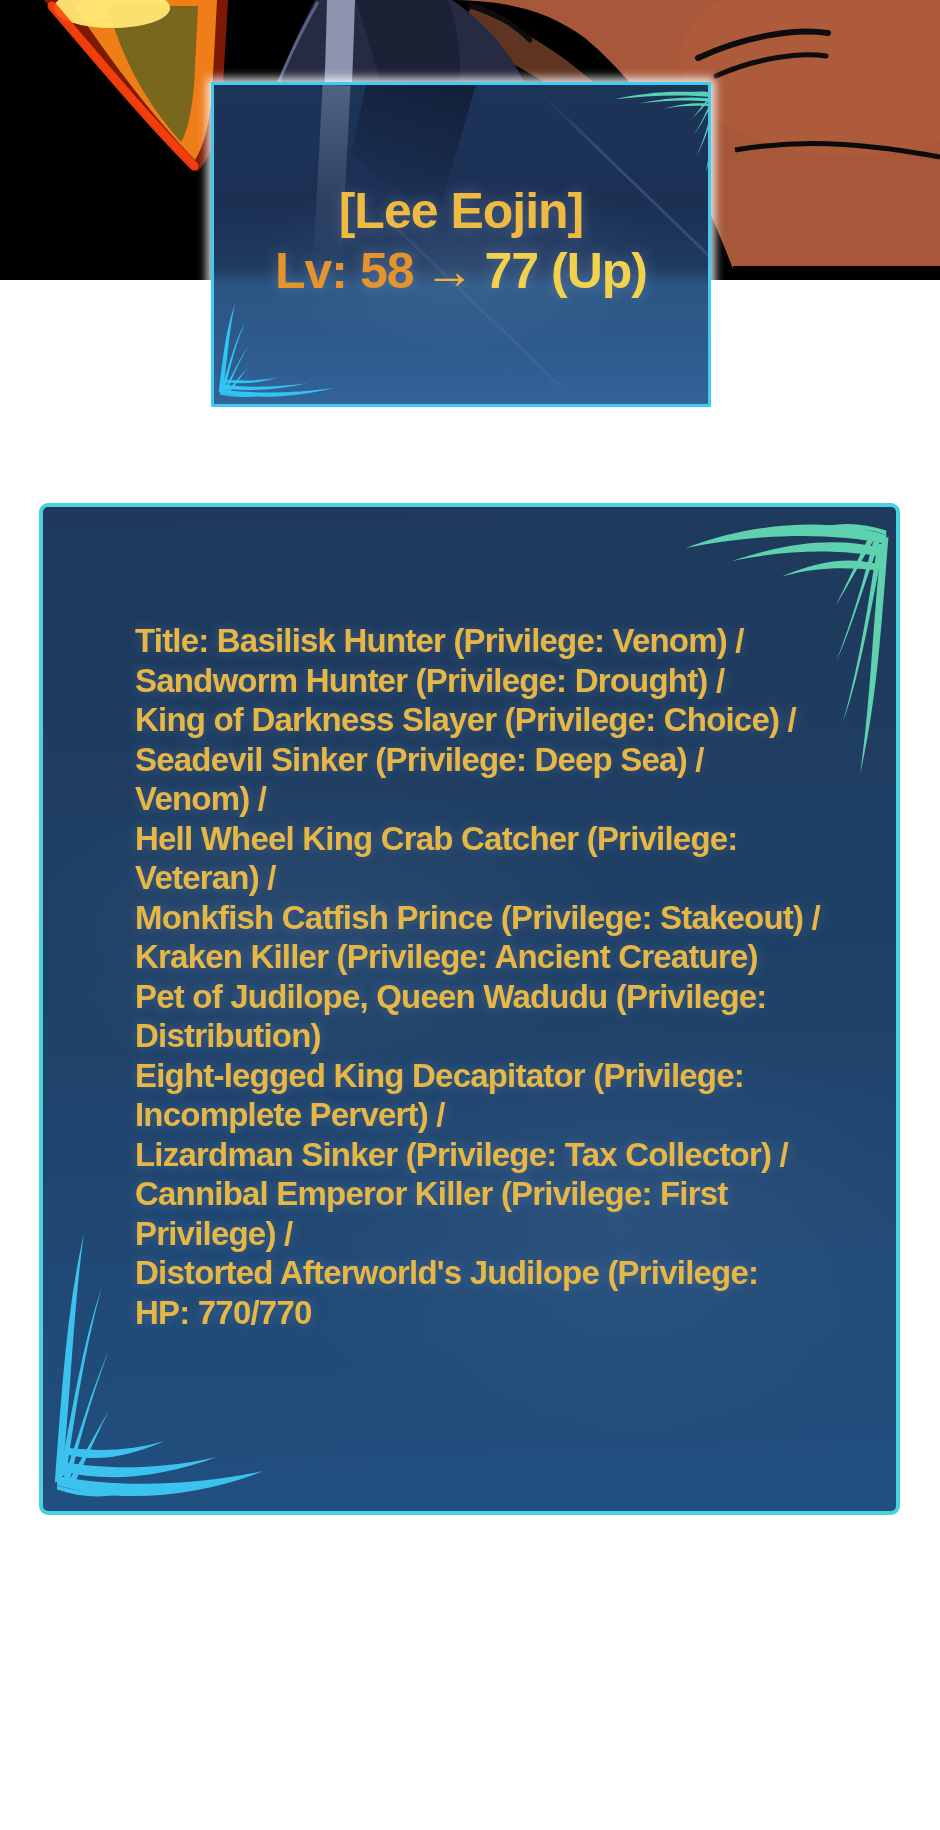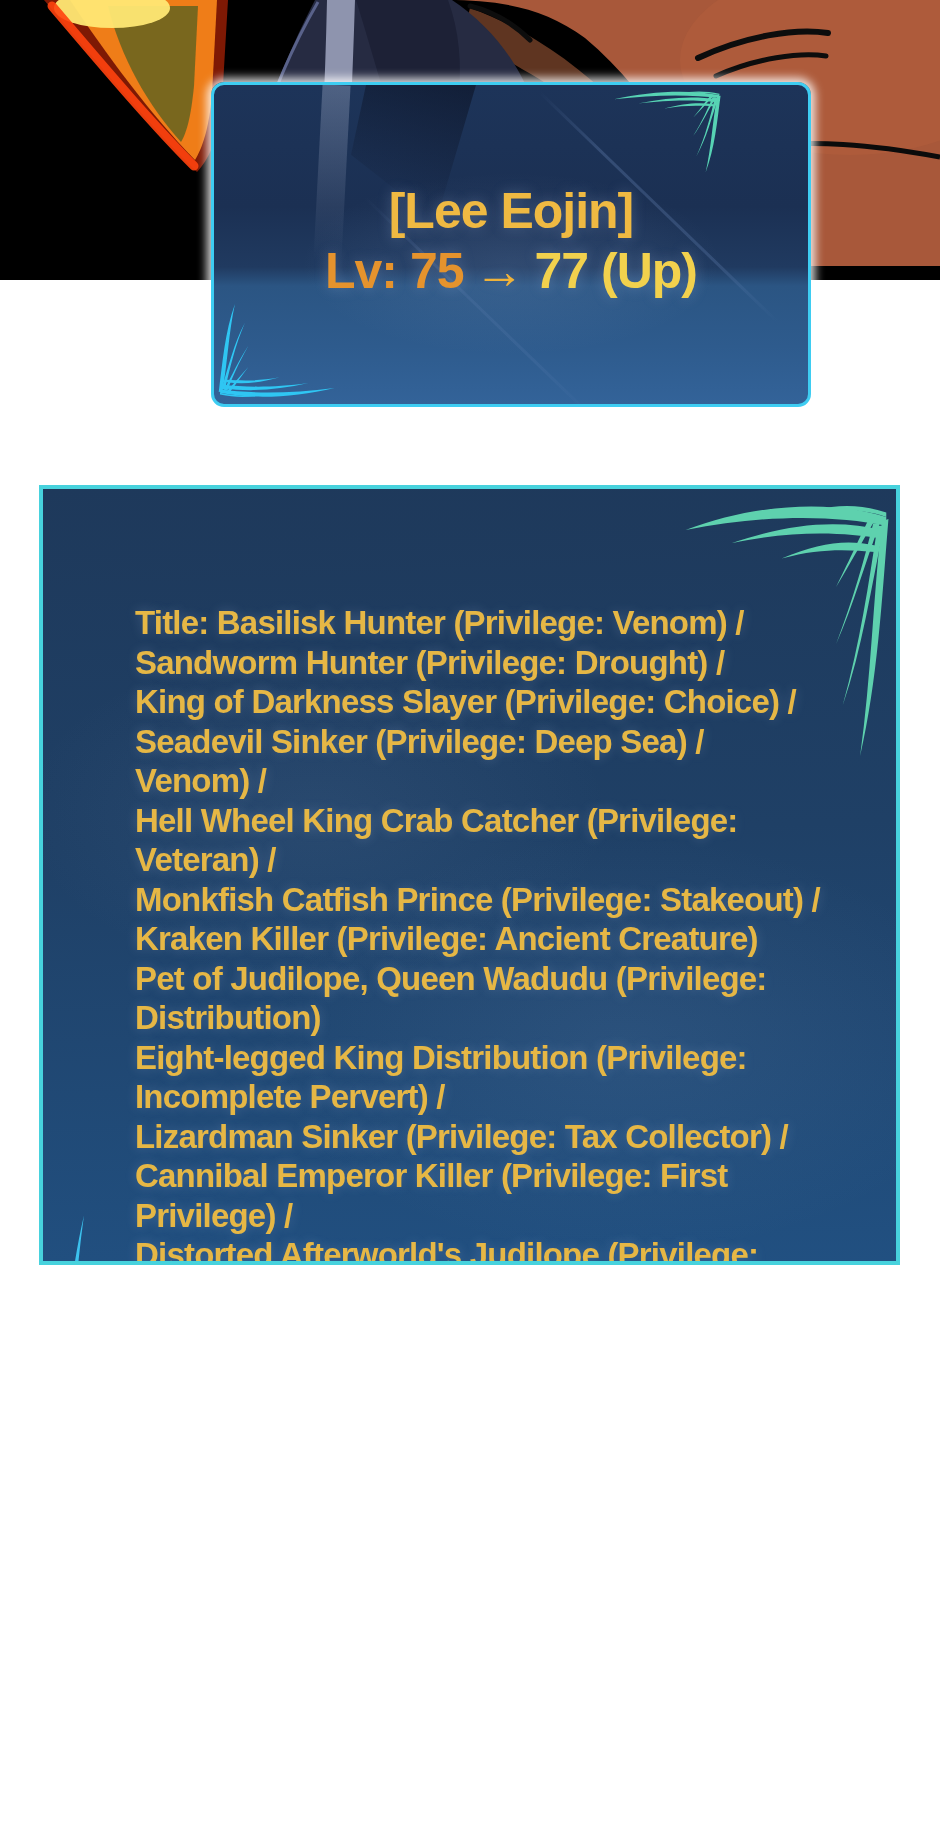--- a/index.html
+++ b/index.html
@@ -13,8 +13,8 @@
   
   .panel{position:absolute;overflow:hidden;box-sizing:border-box;}
   .panel1{
-    left:211px;top:82px;width:600px;height:325px;
-    border:3px solid #3ecdf2;border-radius:13px;
+    left:211px;top:82px;width:500px;height:325px;
+    border:3px solid #3ecdf2;border-radius:1px;
     box-shadow:0 0 10px 4px rgba(255,255,255,.85);
     background:
       radial-gradient(ellipse 300px 130px at 50% 56%, rgba(150,175,215,.14), rgba(150,175,215,0) 70%),

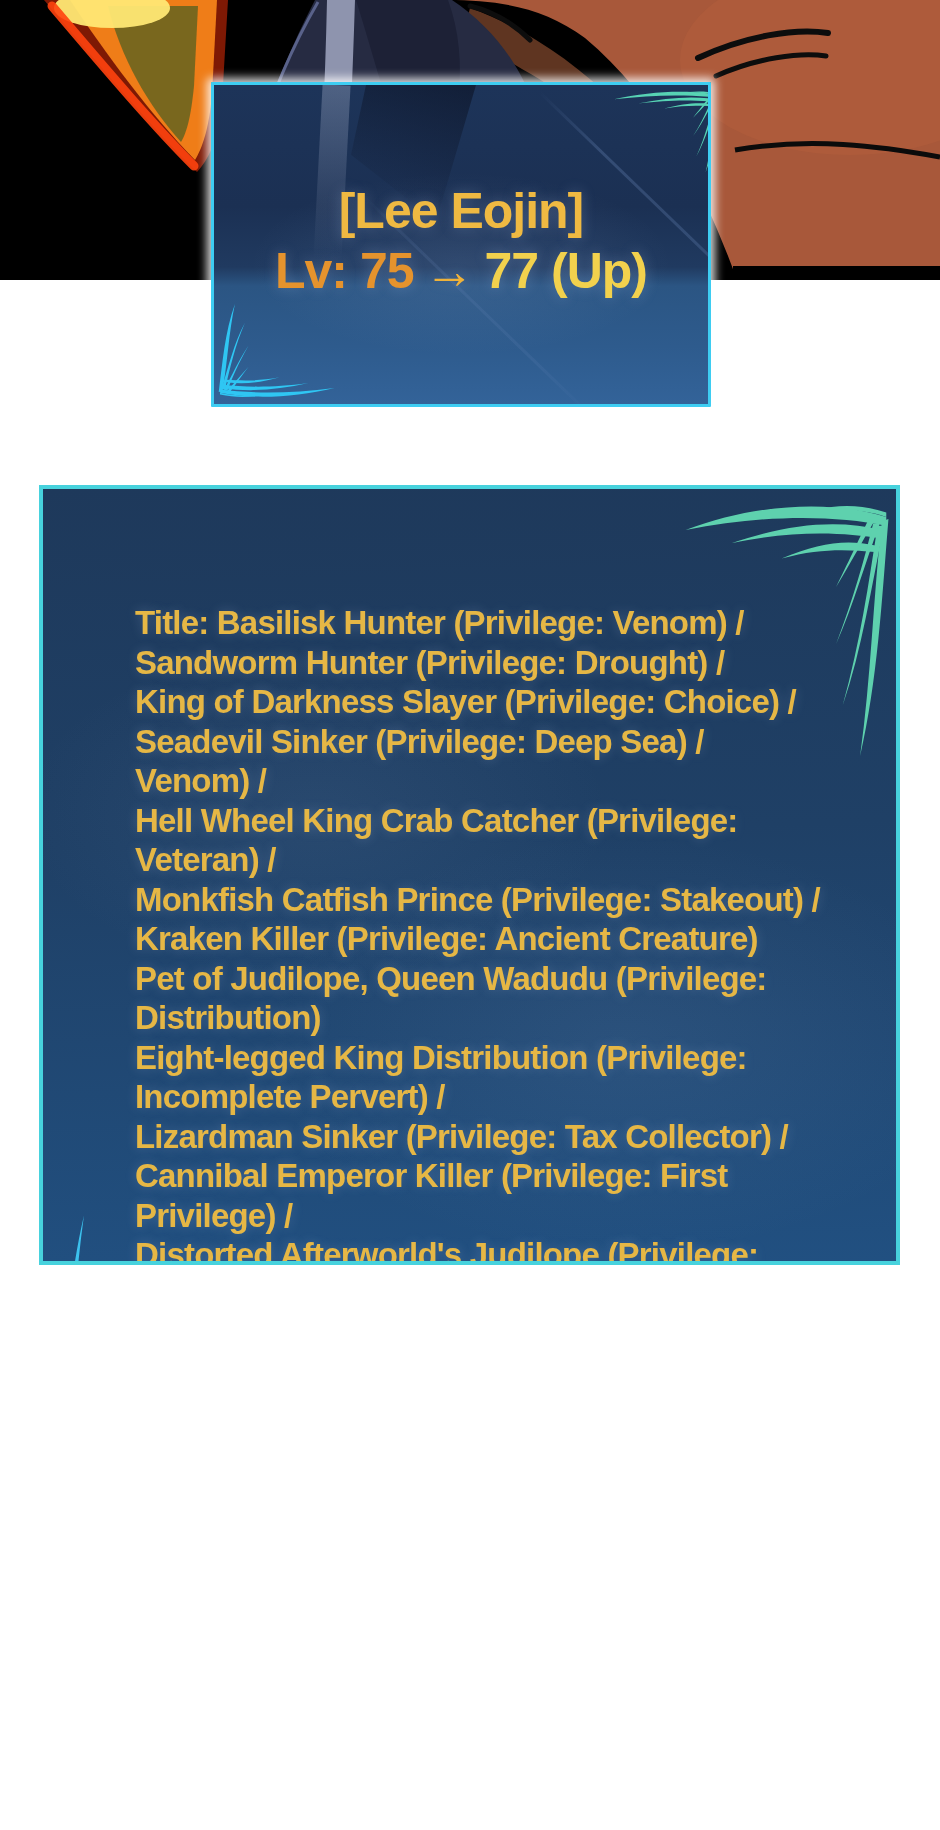--- a/index.html
+++ b/index.html
@@ -117,7 +117,7 @@
       </svg>
     <div class="p1-text">
       <div class="name-line">[Lee Eojin]</div>
-      <div class="level-line"><span class="lv">Lv: 75</span><span class="arrow">→</span><span class="newlv">77 (Up)</span></div>
+      <div class="level-line"><span class="lv">Lv: 58</span><span class="arrow">→</span><span class="newlv">77 (Up)</span></div>
     </div>
   </section>
 

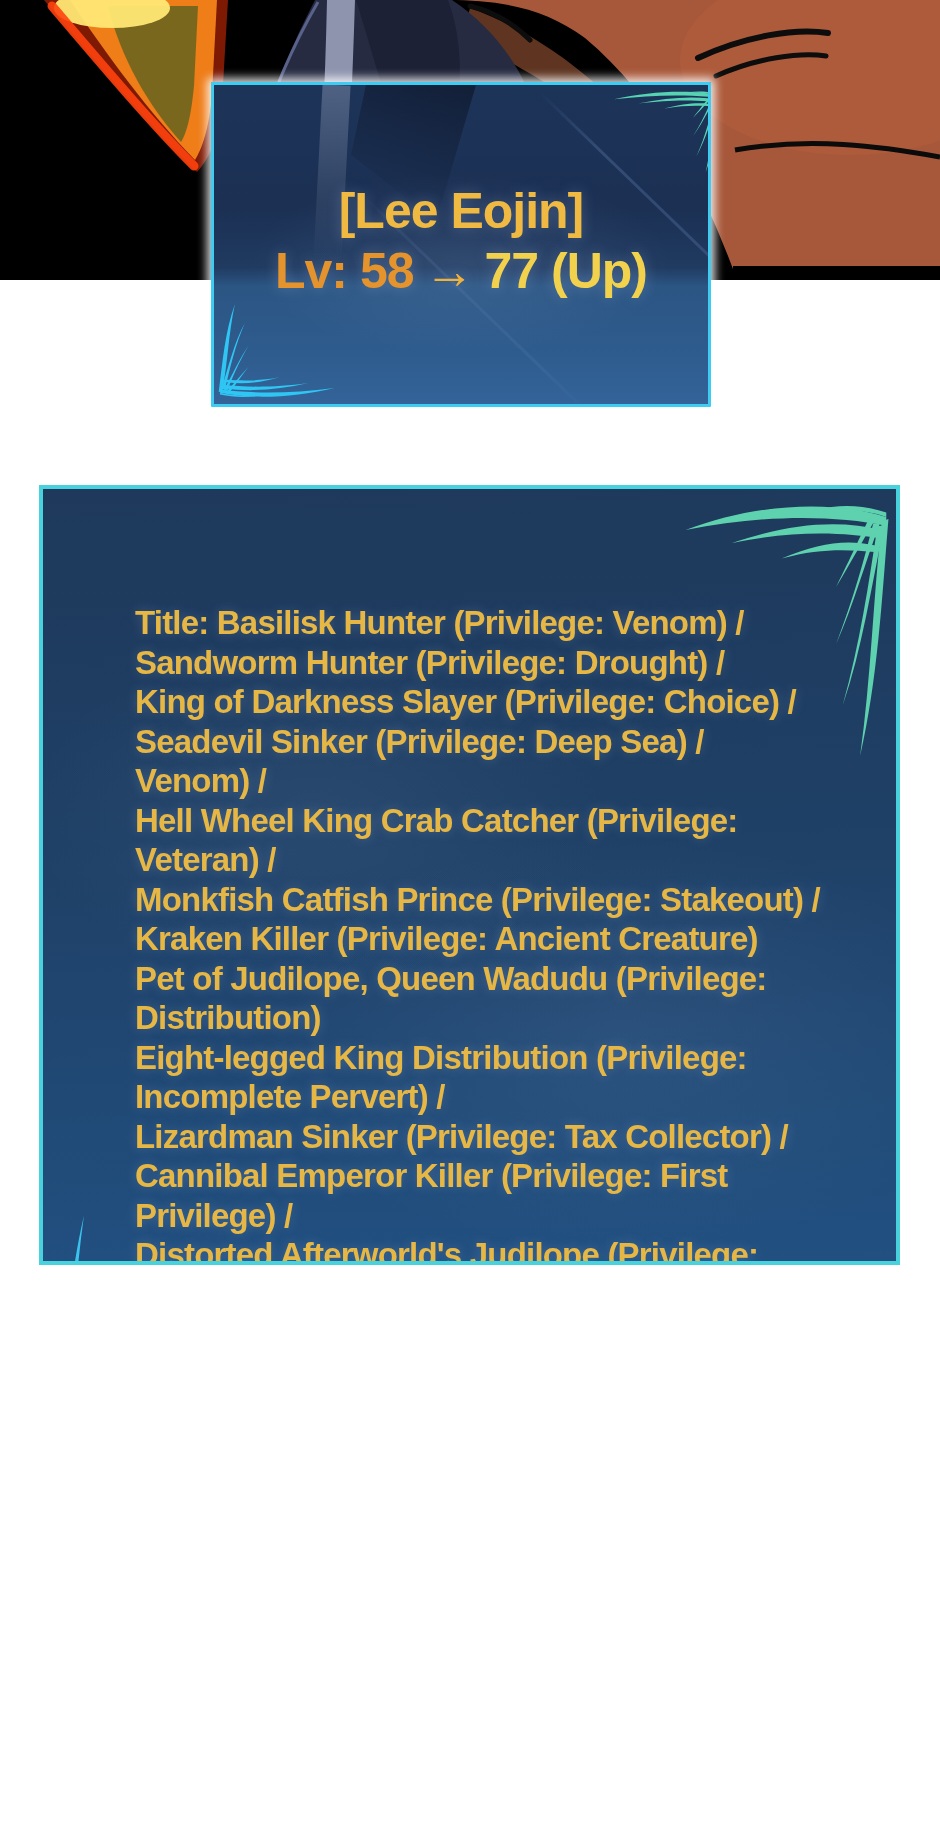--- a/index.html
+++ b/index.html
@@ -21,8 +21,8 @@
       linear-gradient(180deg,#1d3459 0%,#1b3053 38%,#203a60 57%,#2b5583 63%,#2e5b8d 82%,#336399 100%);
   }
   .panel2{
-    left:39px;top:485px;width:861px;height:780px;
-    border:4px solid #47d2dd;border-radius:0;
+    left:39px;top:503px;width:861px;height:1012px;
+    border:4px solid #47d2dd;border-radius:9px;
     box-shadow:0 0 10px 4px rgba(255,255,255,.9);
     background:
       radial-gradient(ellipse 420px 240px at 32% 42%, rgba(130,160,200,.10), rgba(130,160,200,0) 70%),

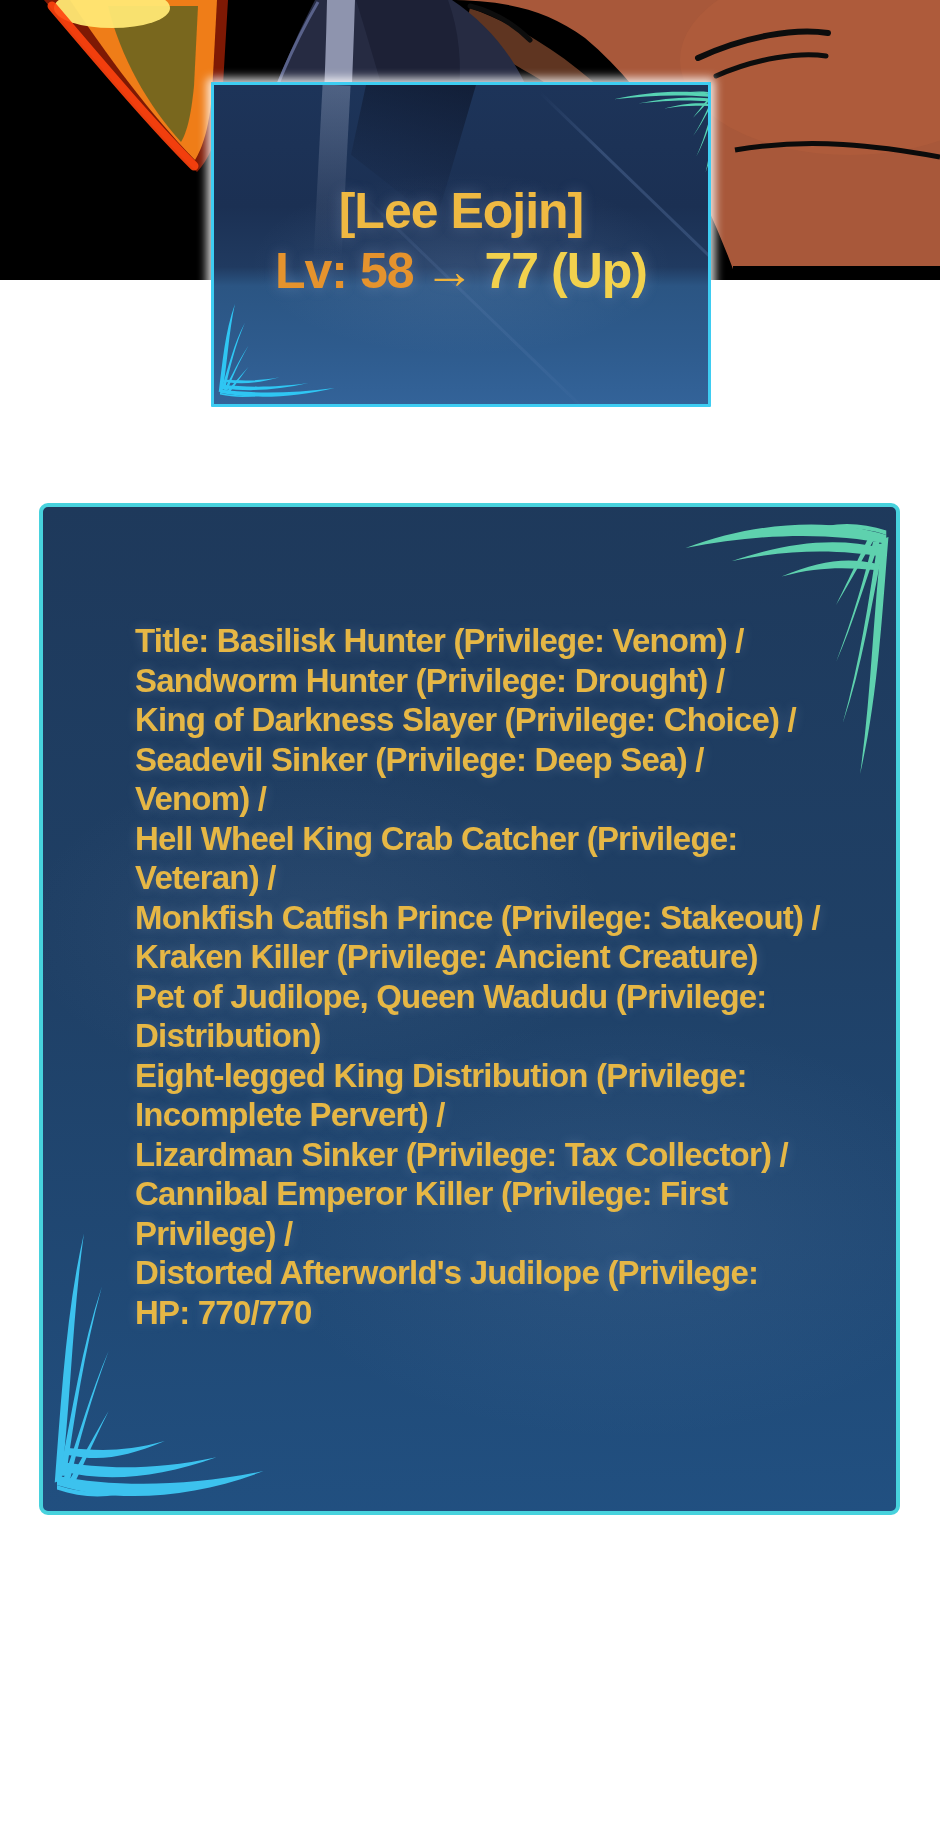--- a/index.html
+++ b/index.html
@@ -140,7 +140,7 @@
       <div class="status-line">Kraken Killer (Privilege: Ancient Creature)</div>
       <div class="status-line">Pet of Judilope, Queen Wadudu (Privilege:</div>
       <div class="status-line">Distribution)</div>
-      <div class="status-line">Eight-legged King Distribution (Privilege:</div>
+      <div class="status-line">Eight-legged King Decapitator (Privilege:</div>
       <div class="status-line">Incomplete Pervert) /</div>
       <div class="status-line">Lizardman Sinker (Privilege: Tax Collector) /</div>
       <div class="status-line">Cannibal Emperor Killer (Privilege: First</div>

